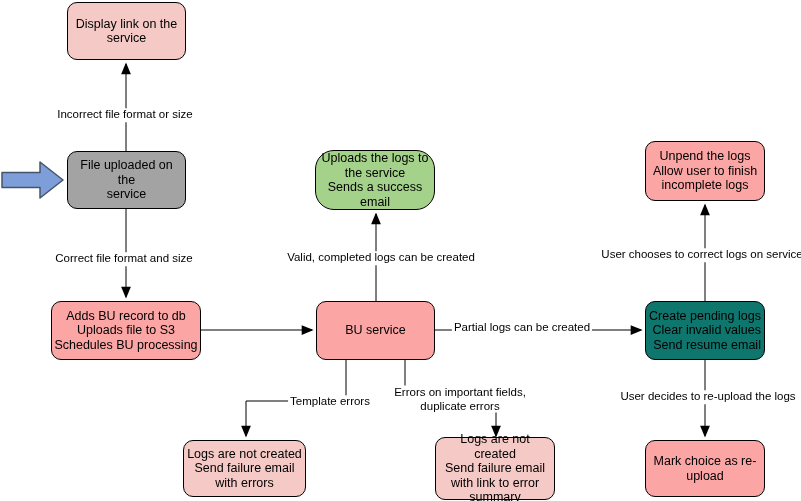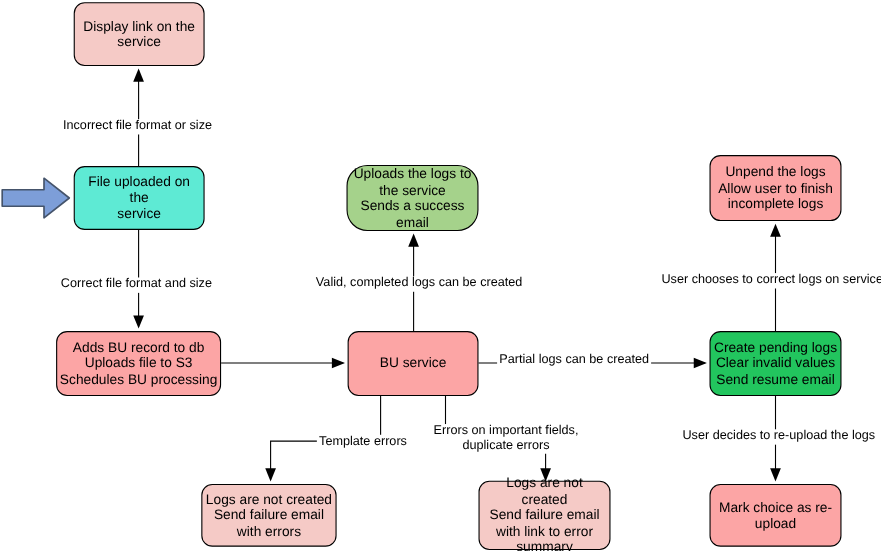--- a/index.html
+++ b/index.html
@@ -33,7 +33,7 @@
     z-index: 2;
   }
   .fill-pink   { background: #f5cac6; }
-  .fill-blue   { background: #5eead4; }
+  .fill-blue   { background: #a3a3a3; }
   .fill-green  { background: #a5d28b; border-radius: 19px; }
   .fill-yellow { background: #22c55e; }
   .fill-white  { background: #fca5a5; }

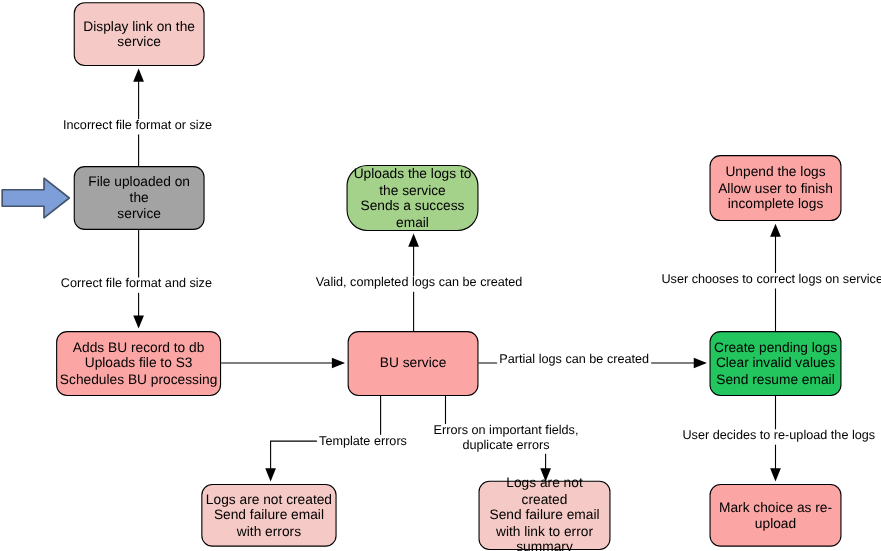--- a/index.html
+++ b/index.html
@@ -35,7 +35,7 @@
   .fill-pink   { background: #f5cac6; }
   .fill-blue   { background: #a3a3a3; }
   .fill-green  { background: #a5d28b; border-radius: 19px; }
-  .fill-yellow { background: #22c55e; }
+  .fill-yellow { background: #0f766e; text-align: right; }
   .fill-white  { background: #fca5a5; }
 
   #n-display-error { left: 67px;  top: 2px;   width: 119px; height: 58px; }

